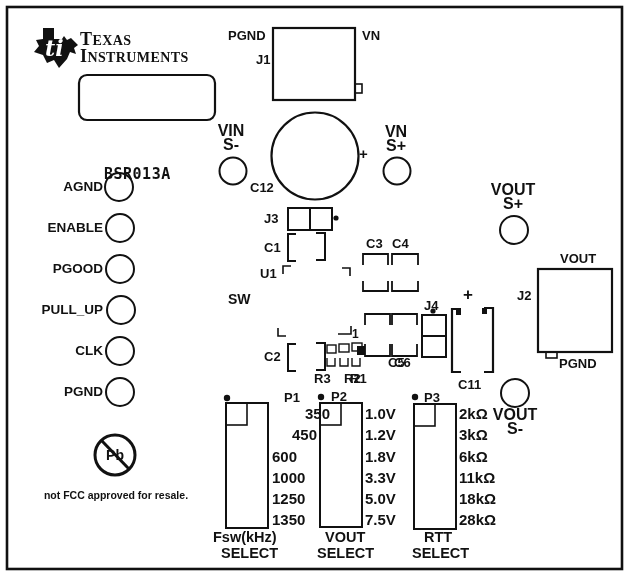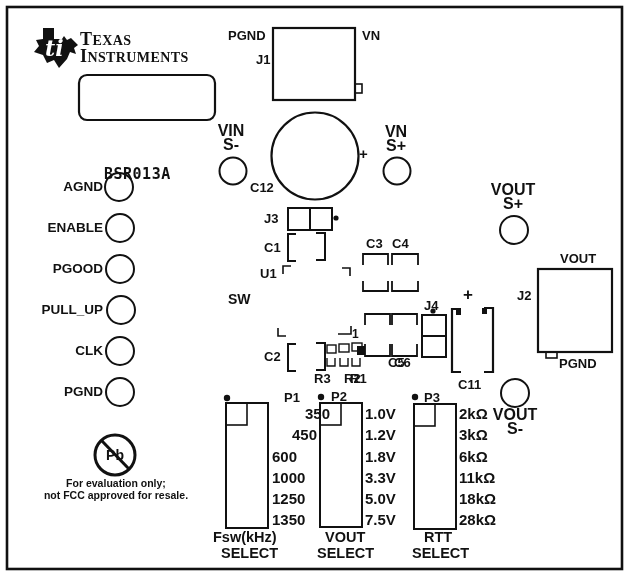--- a/index.html
+++ b/index.html
@@ -214,7 +214,6 @@
   <div class="abs cap" style="left:412px;top:545px;">SELECT</div>
 
   <div class="abs pbtxt" style="left:100px;top:447px;">Pb</div>
-  <div class="abs evaltxt" style="left:16px;top:477px;">For evaluation only;</div>
   <div class="abs evaltxt" style="left:16px;top:489px;">not FCC approved for resale.</div>
 
 </div>

